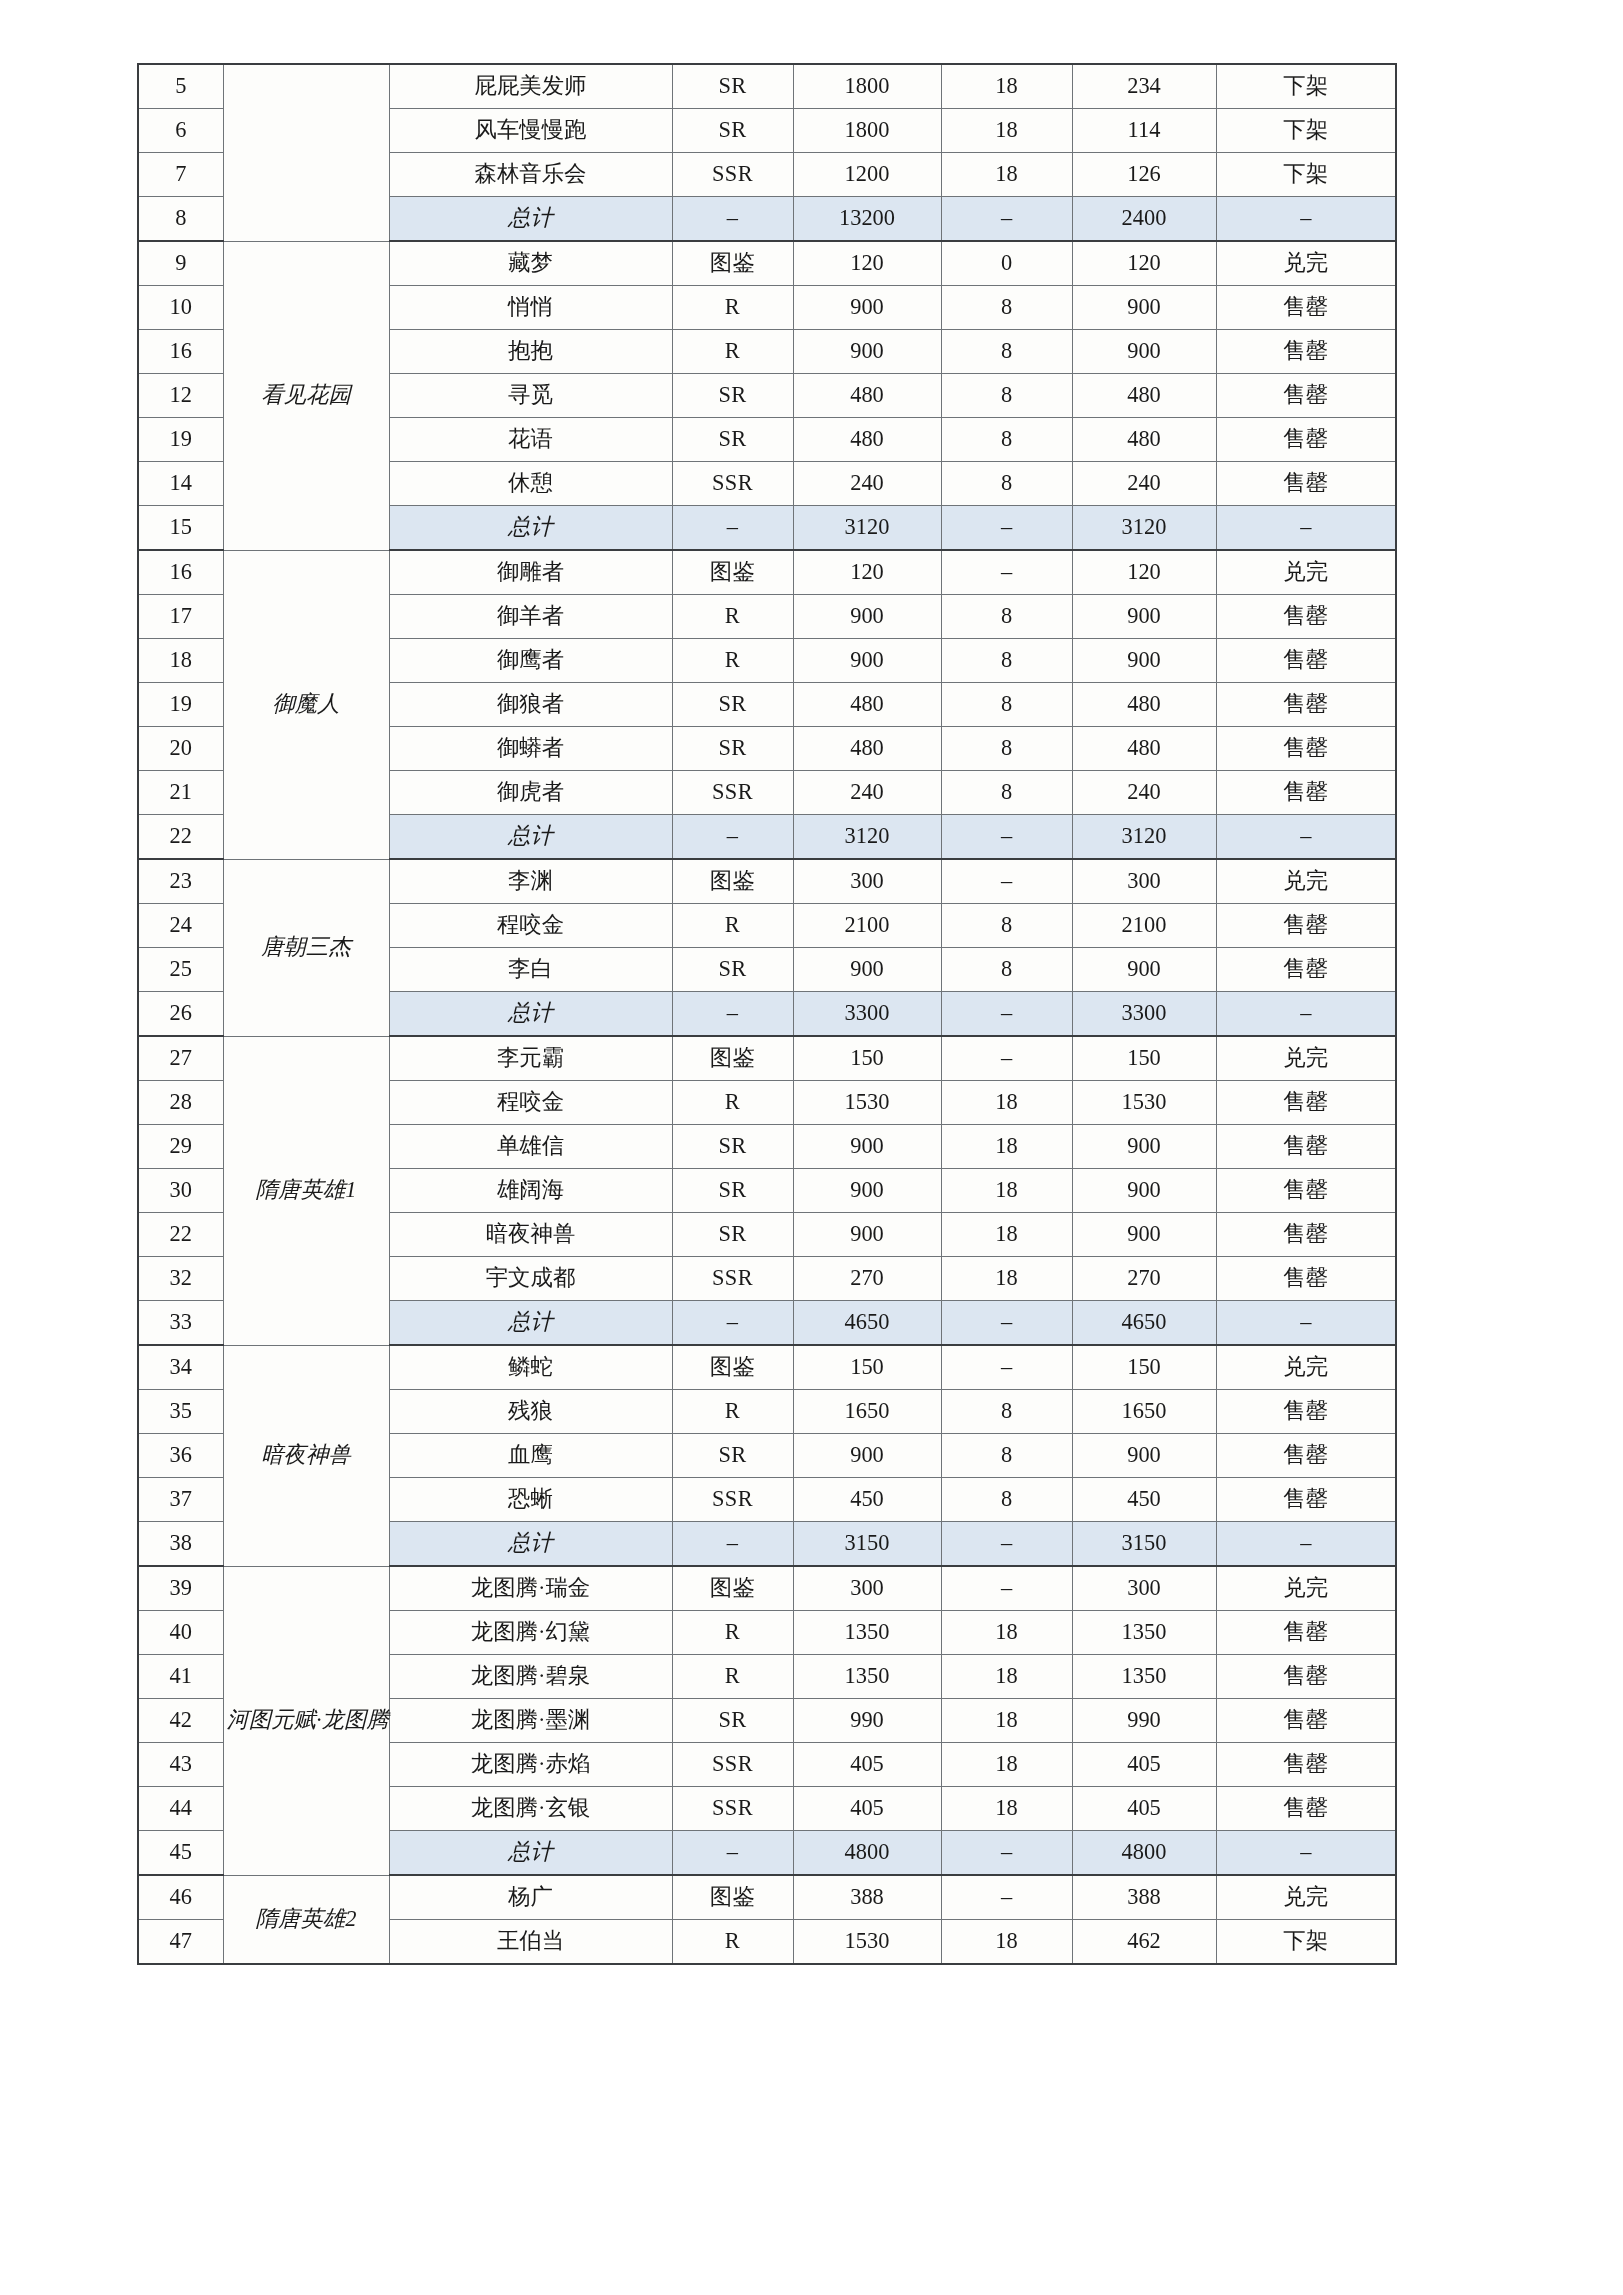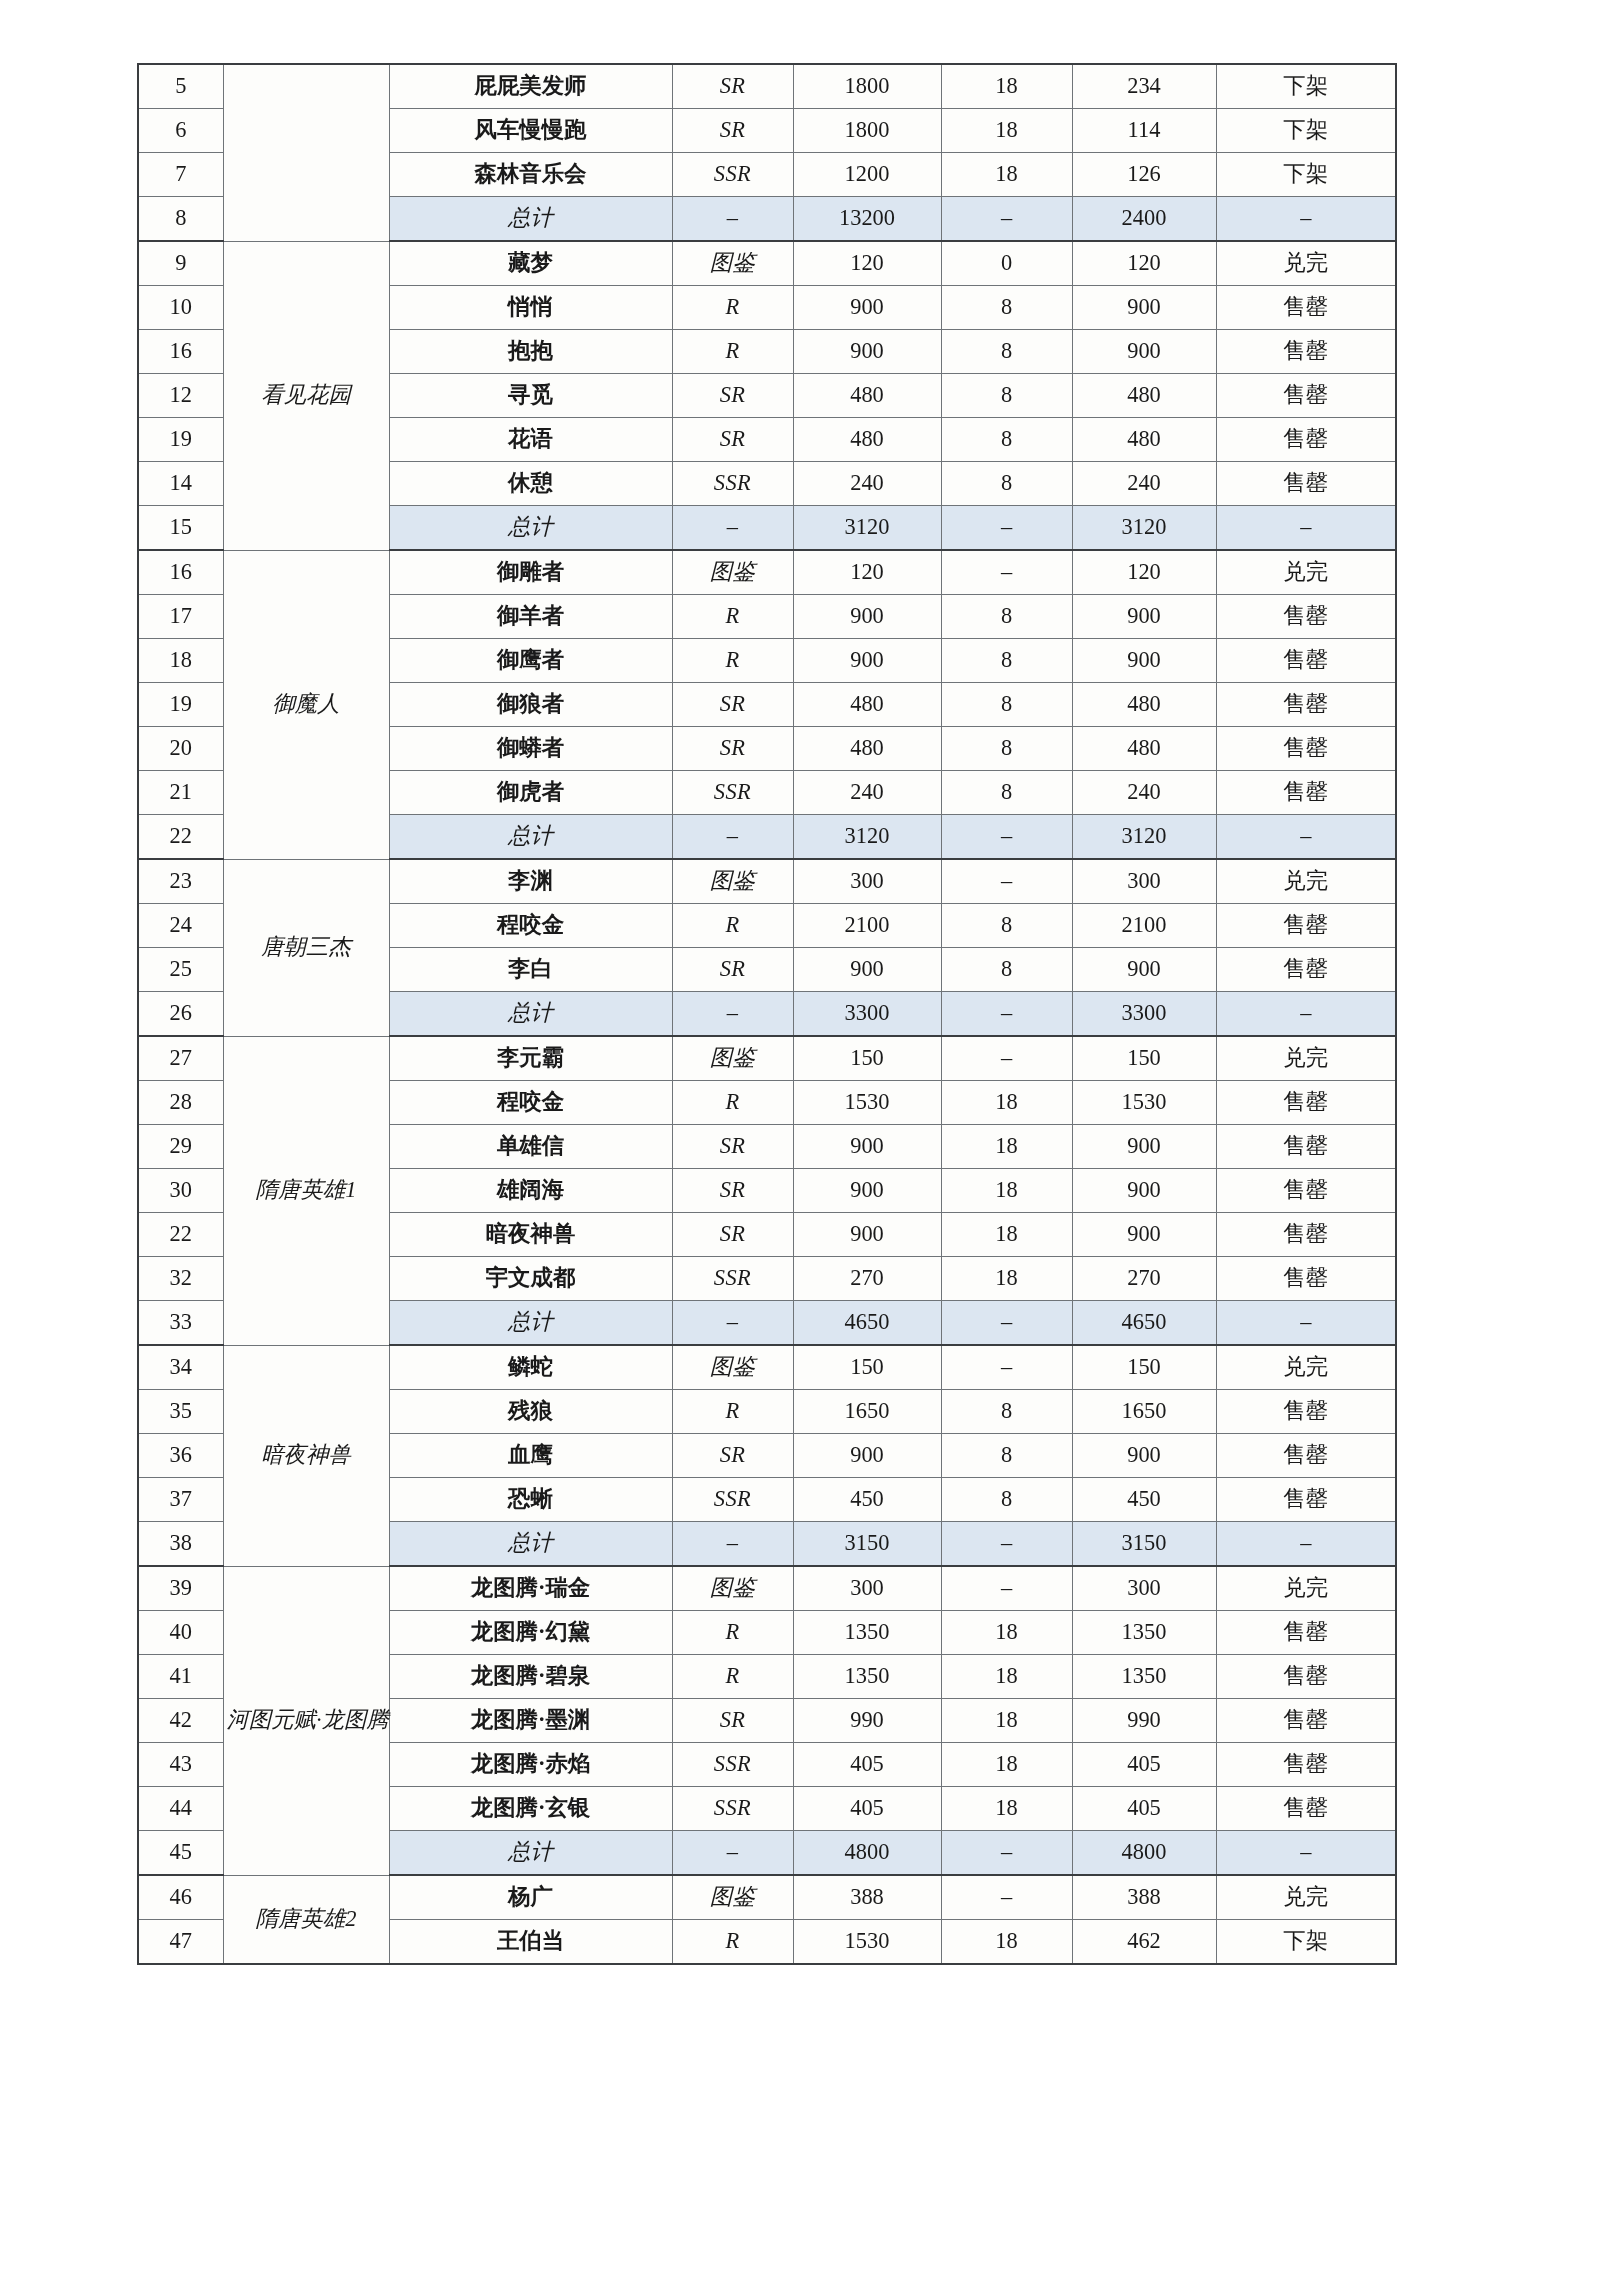--- a/index.html
+++ b/index.html
@@ -78,7 +78,6 @@
   }
   td.item {
     font-size: 24px;
-    font-weight: bold;
   }
   td.rarity {
     font-size: 22.4px;

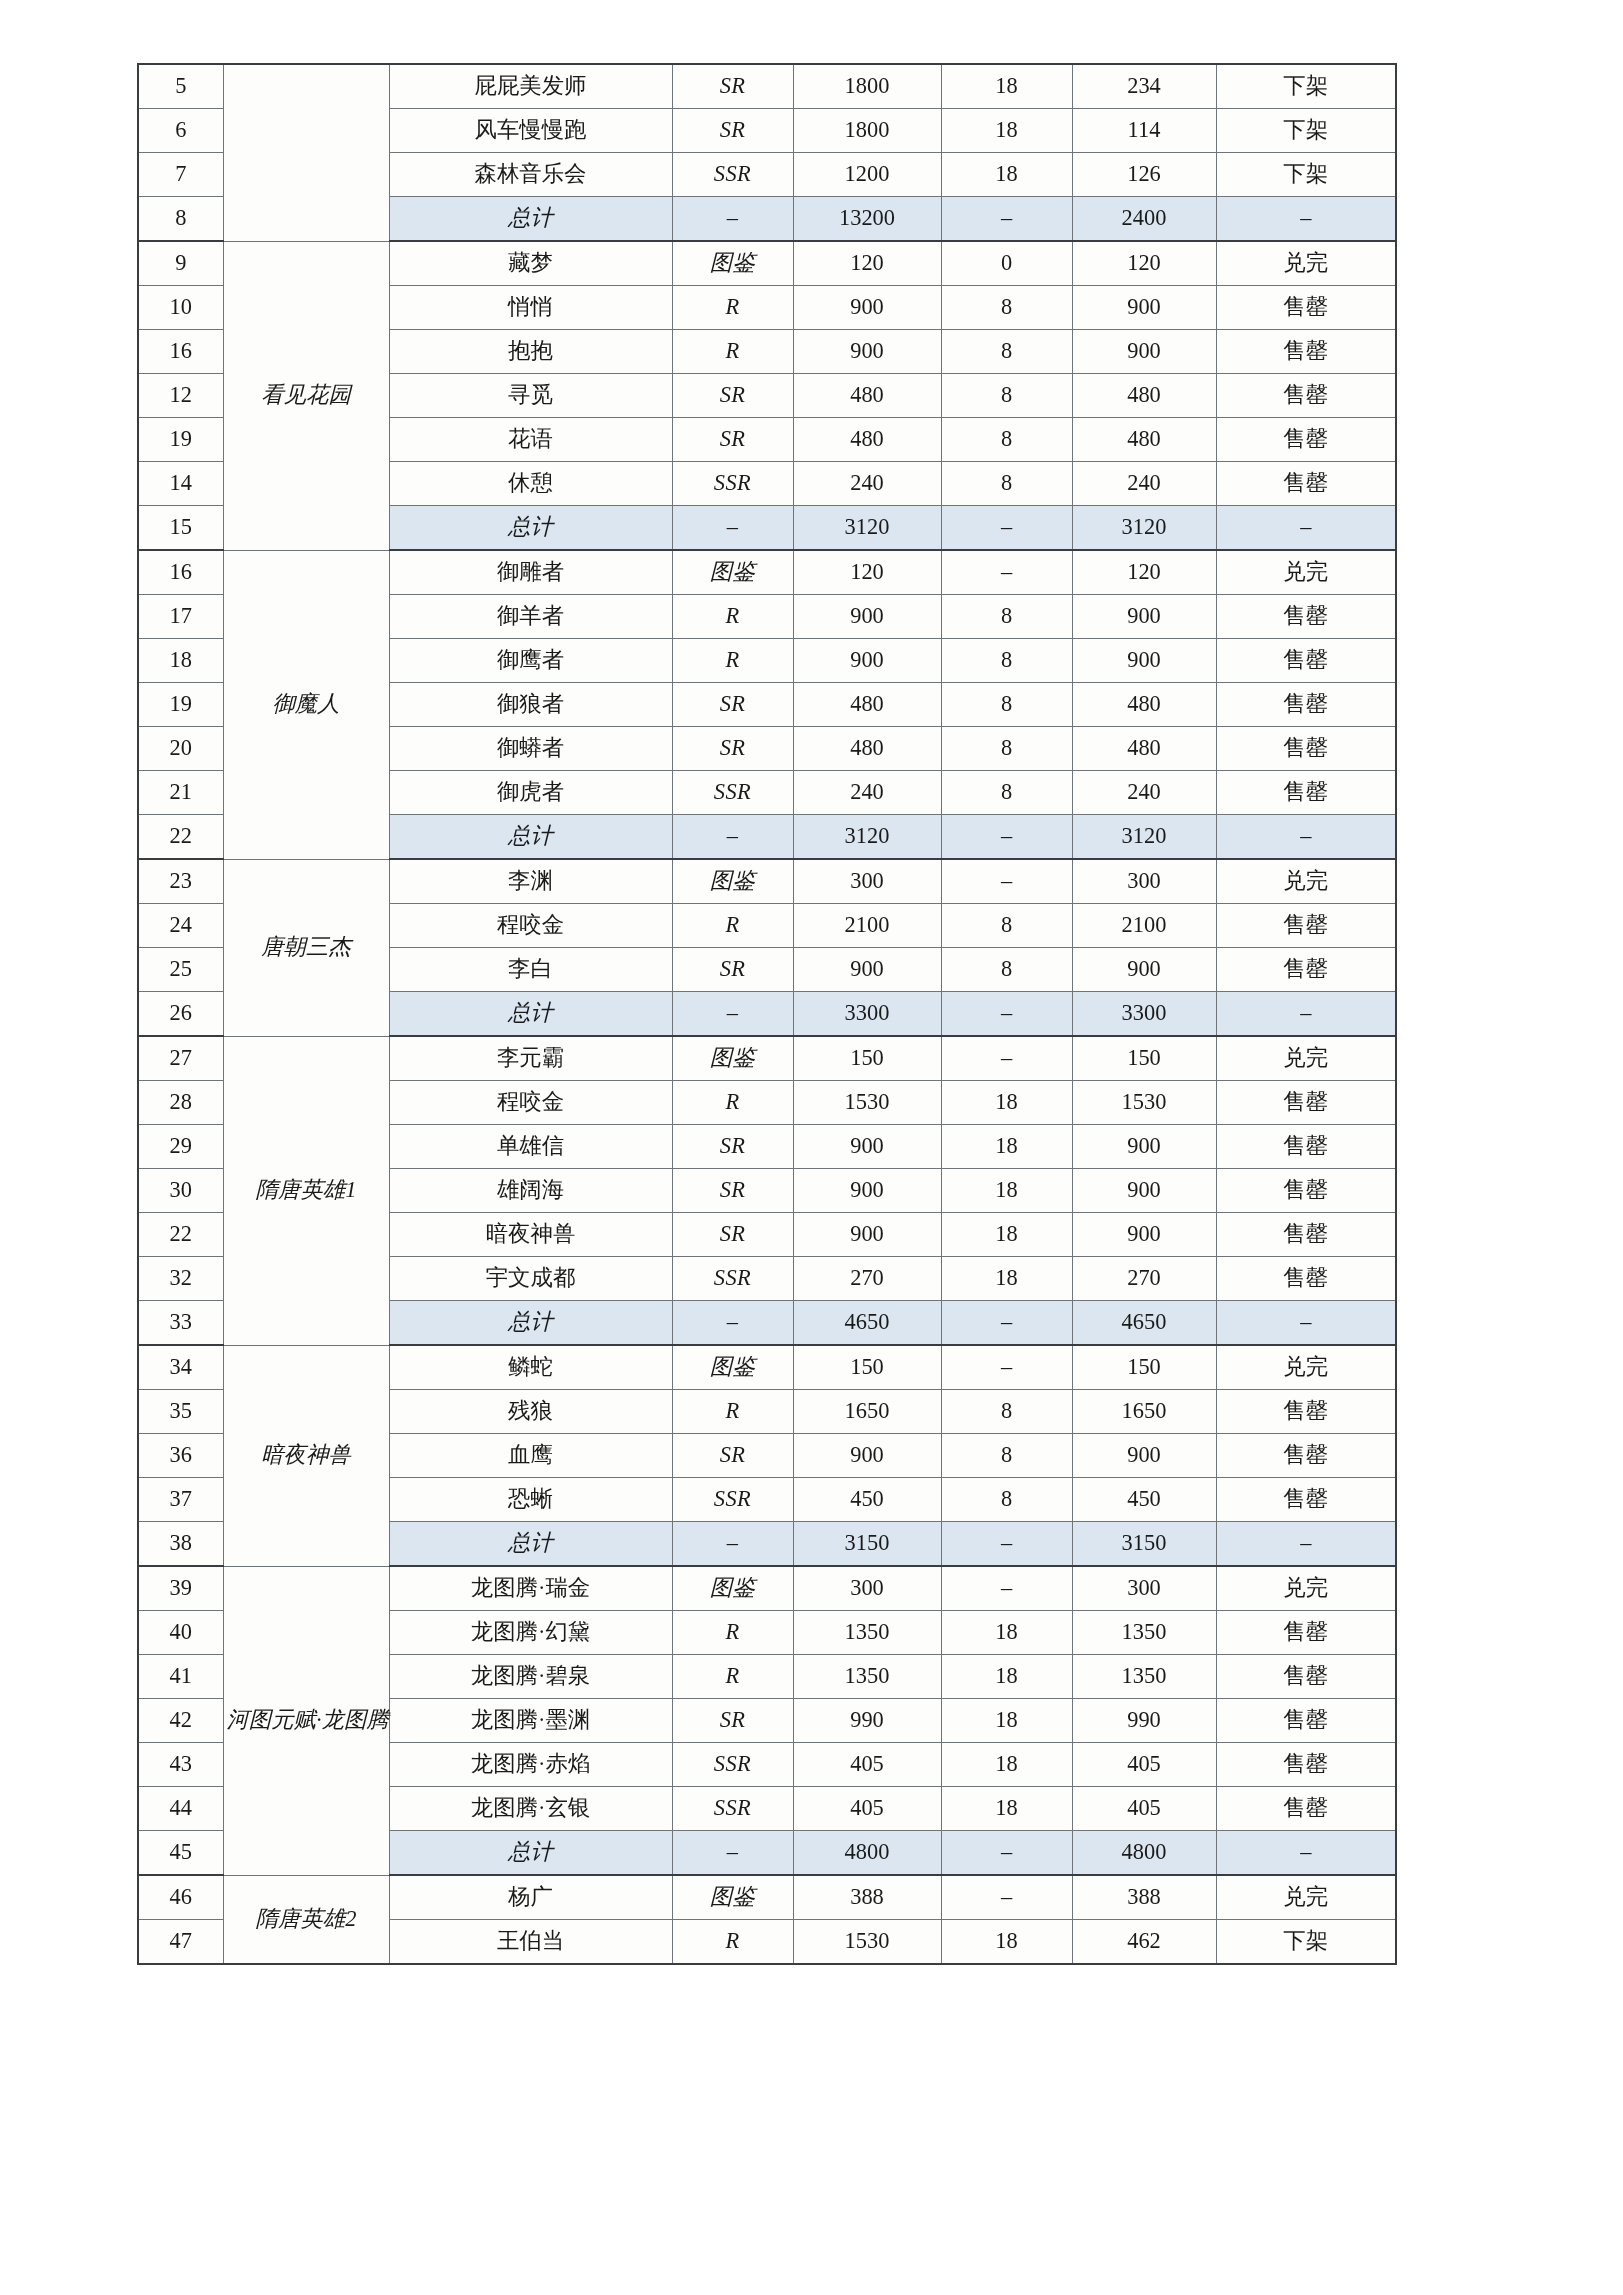--- a/index.html
+++ b/index.html
@@ -82,7 +82,6 @@
   td.rarity {
     font-size: 22.4px;
     letter-spacing: 0.4px;
-    font-style: italic;
   }
   td.num {
     font-size: 23px;

